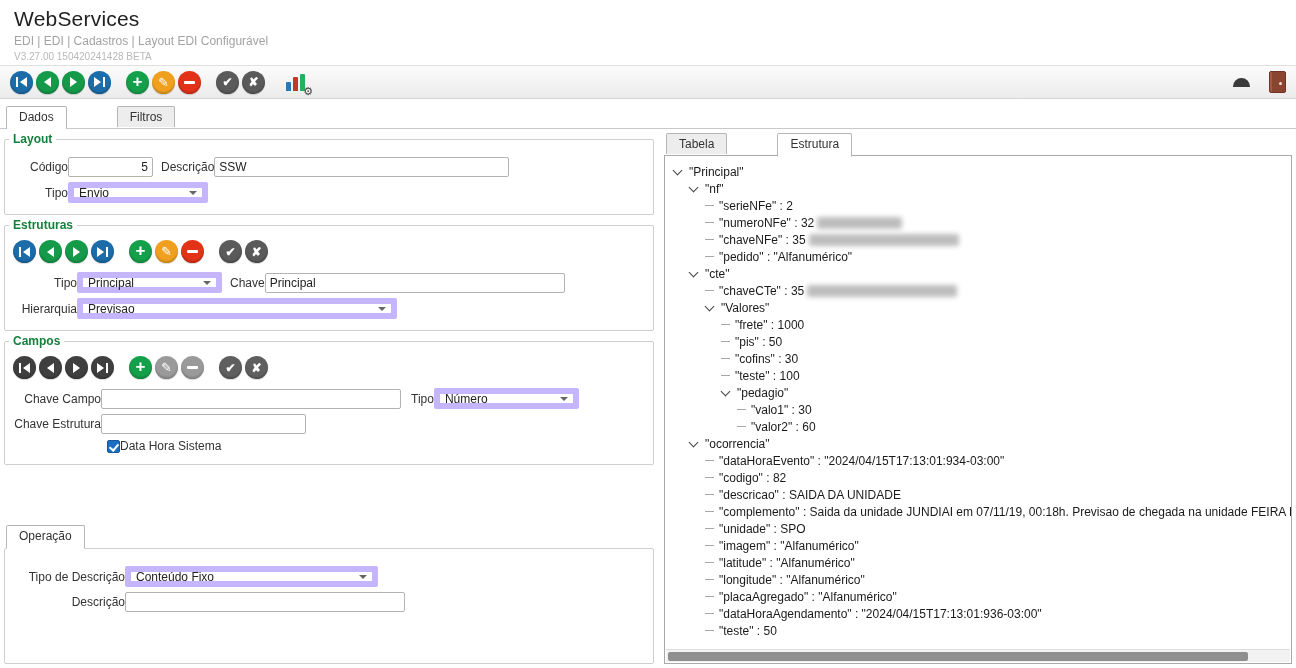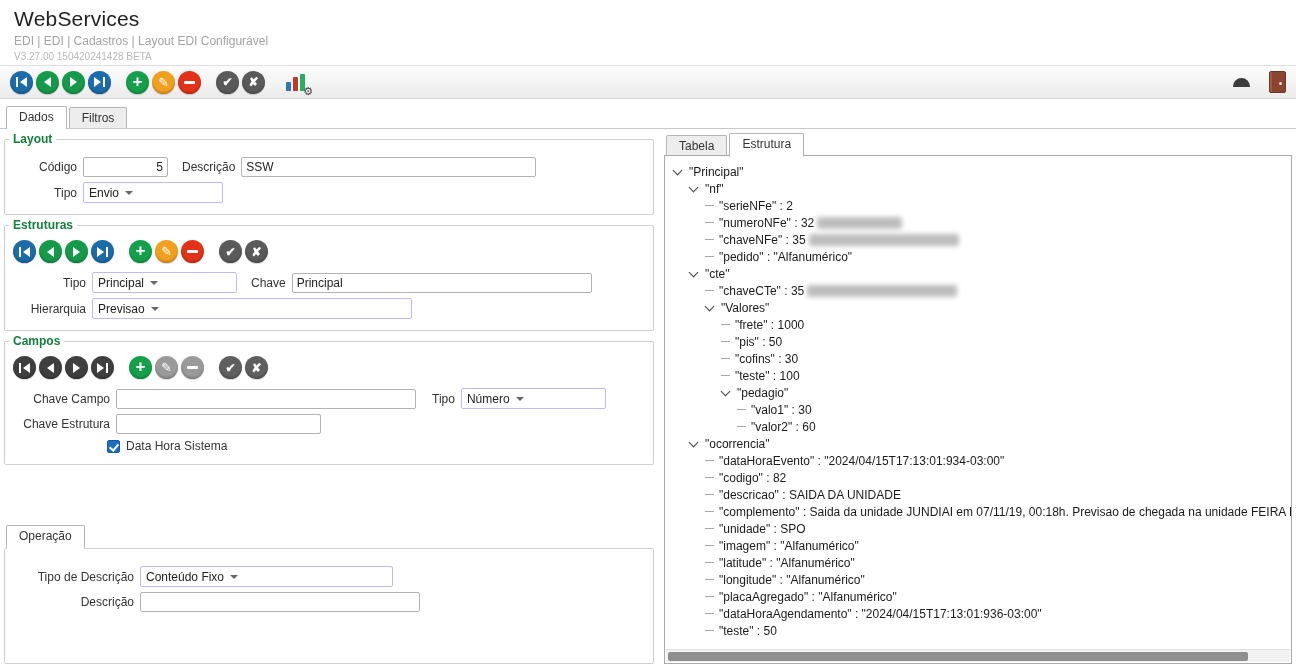--- a/index.html
+++ b/index.html
@@ -57,8 +57,8 @@
     background:#f3e0d8; }
 
   
-  .tabstrip { display:flex; align-items:flex-end; padding:7px 0 0 6px;
-    border-bottom:1px solid #c9c9c9; }
+  .tabstrip { display:flex; align-items:flex-start; padding:7px 0 0 6px;
+    border-bottom:1px solid #c9c9c9;gap:48px; }
   .tab { font-size:12px; color:#333; padding:3px 12px 3px; margin-right:2px;
     border:1px solid #b5b5b5; border-bottom:none; background:#ededed;
     border-radius:2px 2px 0 0; cursor:pointer; position:relative; }

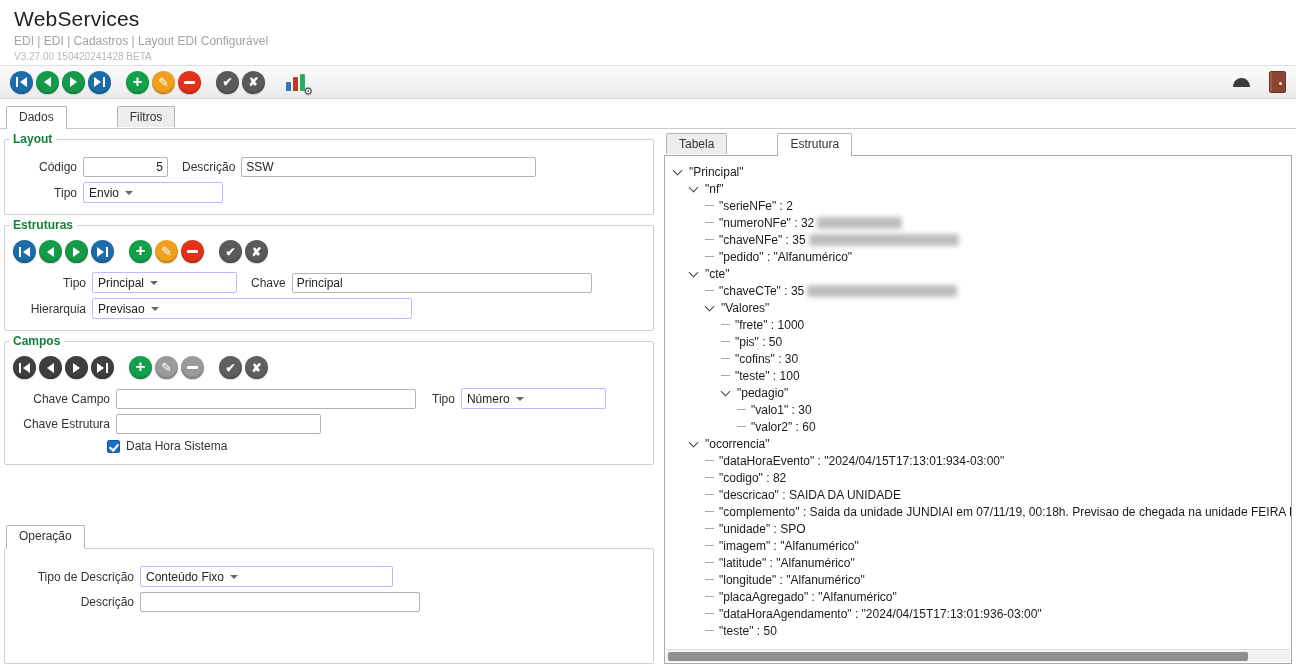--- a/index.html
+++ b/index.html
@@ -71,7 +71,7 @@
     padding:12px 8px 6px; margin:10px 2px 0 0; background:#fff; }
   .legend { position:absolute; top:-8px; left:4px; background:#fff; padding:0 4px;
     font-weight:bold; font-size:12px; color:#15803d; }
-  .frow { display:flex; align-items:center; margin:5px 9px; gap:6px; font-size:12px; color:#333; }
+  .frow { display:flex; align-items:center; margin:5px 0; font-size:12px; color:#333; }
   .lbl { text-align:right; white-space:nowrap; }
   .w55{width:55px}.w62{width:64px}.w88{width:88px}.w112{width:112px}
   .inp { height:20px; border:1px solid #b3b3b3; border-radius:2px; padding:0 4px;

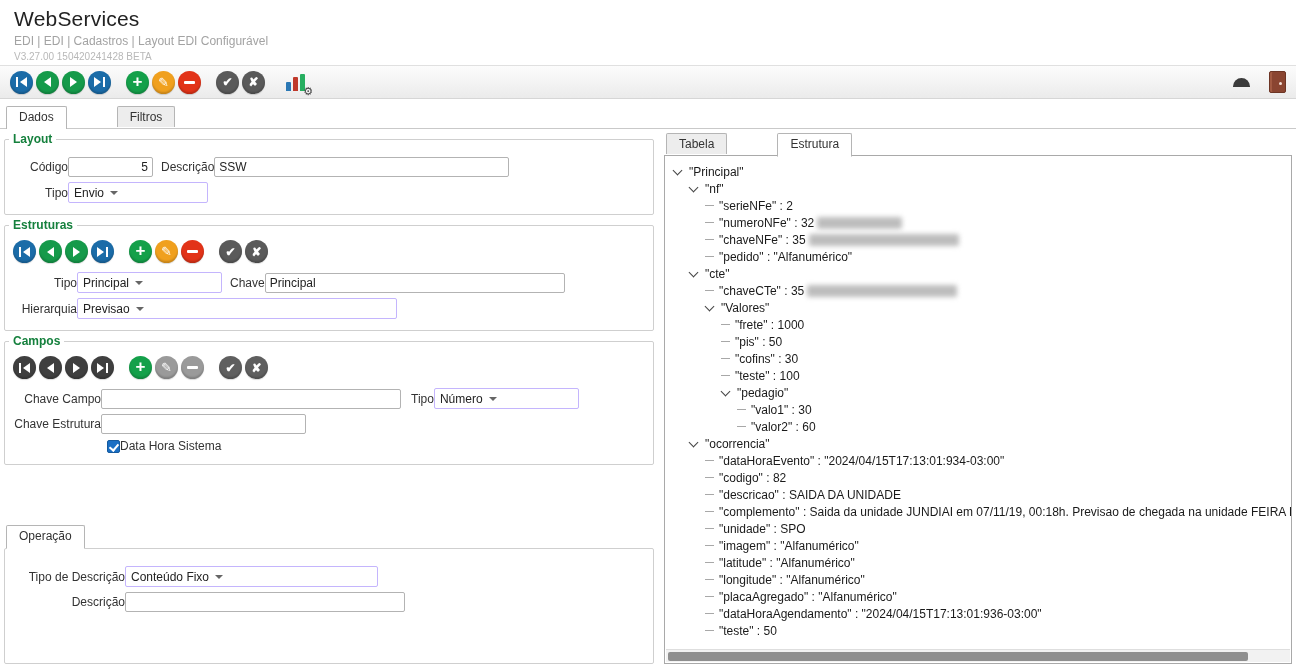--- a/index.html
+++ b/index.html
@@ -78,8 +78,8 @@
     font:12px "Liberation Sans",sans-serif; color:#222; background:#fff; }
   .inp.num { text-align:right; }
   .iw85{width:85px}.iw205{width:205px}.iw280{width:280px}.iw295{width:295px}.iw300{width:300px}
-  .sel { height:21px; border:1px solid #c4b5fd; border-radius:2px; background:#fff;
-    display:flex; align-items:center; 
+  .sel { height:21px; border:6px solid #c4b5fd; border-radius:2px; background:#fff;
+    display:flex; align-items:center; justify-content:space-between;
     padding:0 5px; font-size:12px; color:#222; cursor:pointer; }
   .sw140{width:140px}.sw145{width:145px}.sw285{width:253px}.sw320{width:320px}
   .arr { width:0; height:0; border:4px solid transparent; border-top-color:#666;

